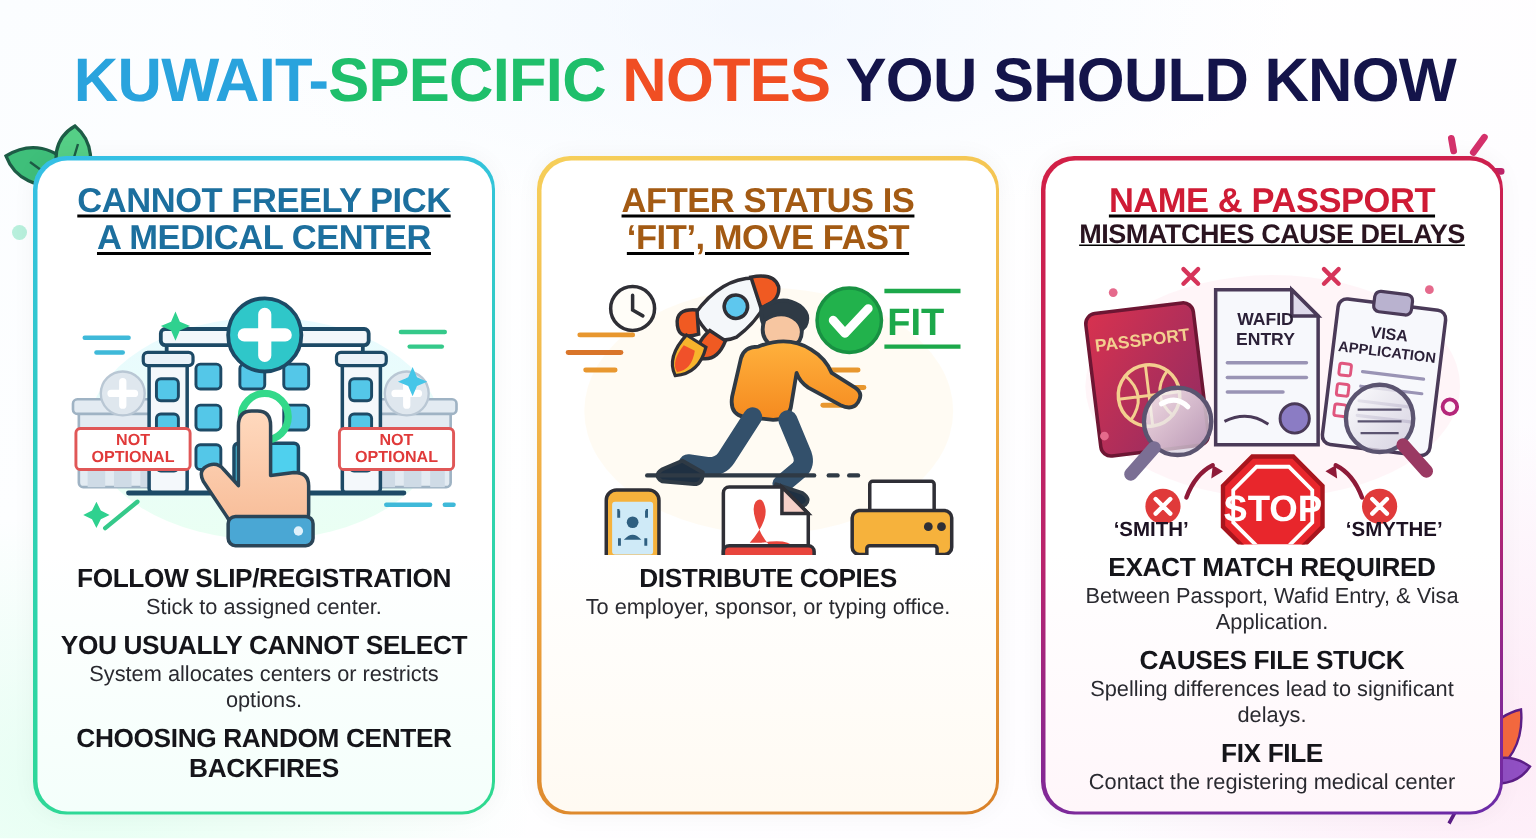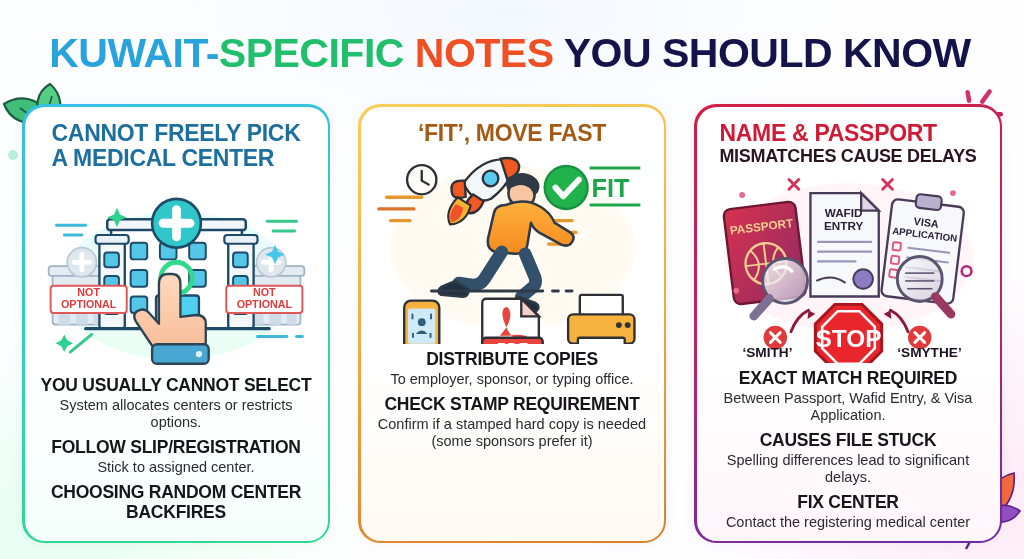--- a/index.html
+++ b/index.html
@@ -75,9 +75,10 @@
   .card3 .card-inner { background: linear-gradient(180deg,#ffffff 60%,#fff6fa 100%); }
 
   .card-head {
-    text-align: left;
+    text-align: center;
     line-height: 1.12;
     margin-bottom: 4px;
+    text-decoration: underline;
   }
   .card-head .l1, .card-head .l2 {
     display: block;

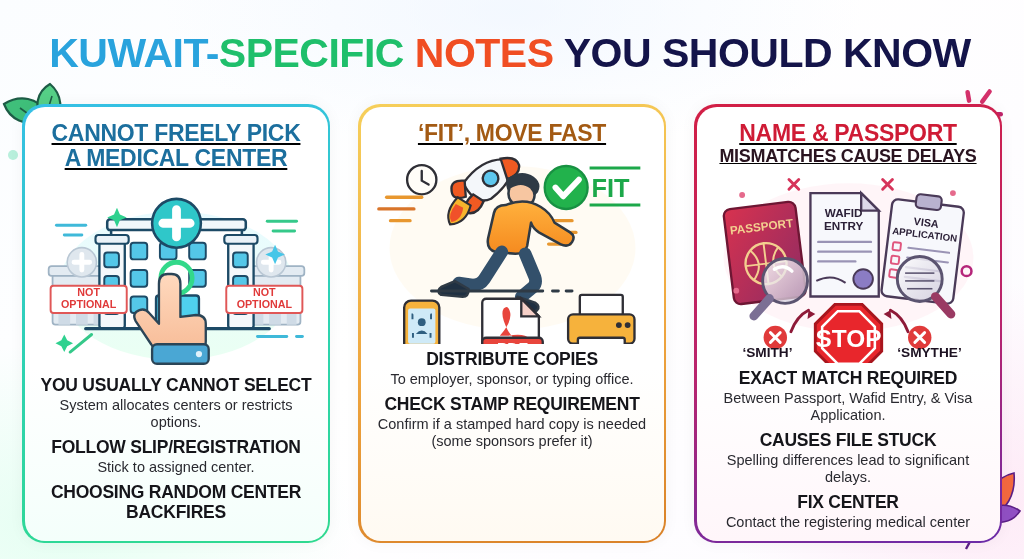--- a/index.html
+++ b/index.html
@@ -305,6 +305,7 @@
     <div class="card card2">
       <div class="card-inner">
         <div class="card-head c2">
+          <span class="l1">AFTER STATUS IS</span>
           <span class="l2">‘FIT’, MOVE FAST</span>
         </div>
 

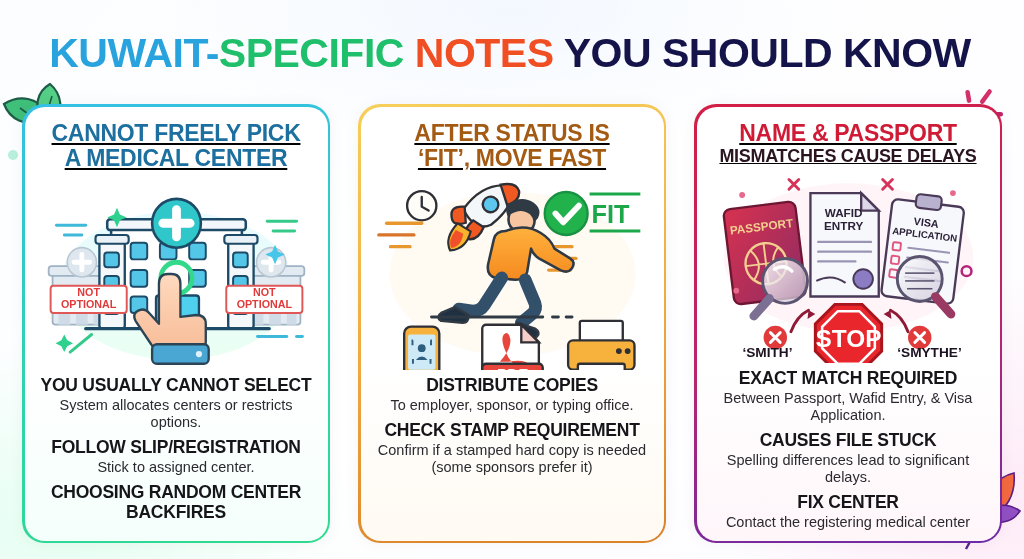--- a/index.html
+++ b/index.html
@@ -288,12 +288,12 @@
 
         <div class="body-text">
           <div class="tip">
+            <span class="h">FOLLOW SLIP/REGISTRATION</span>
+            <span class="s">Stick to assigned center.</span>
+          </div>
+          <div class="tip">
             <span class="h">YOU USUALLY CANNOT SELECT</span>
             <span class="s">System allocates centers or restricts options.</span>
-          </div>
-          <div class="tip">
-            <span class="h">FOLLOW SLIP/REGISTRATION</span>
-            <span class="s">Stick to assigned center.</span>
           </div>
           <div class="tip">
             <span class="h">CHOOSING RANDOM CENTER BACKFIRES</span>

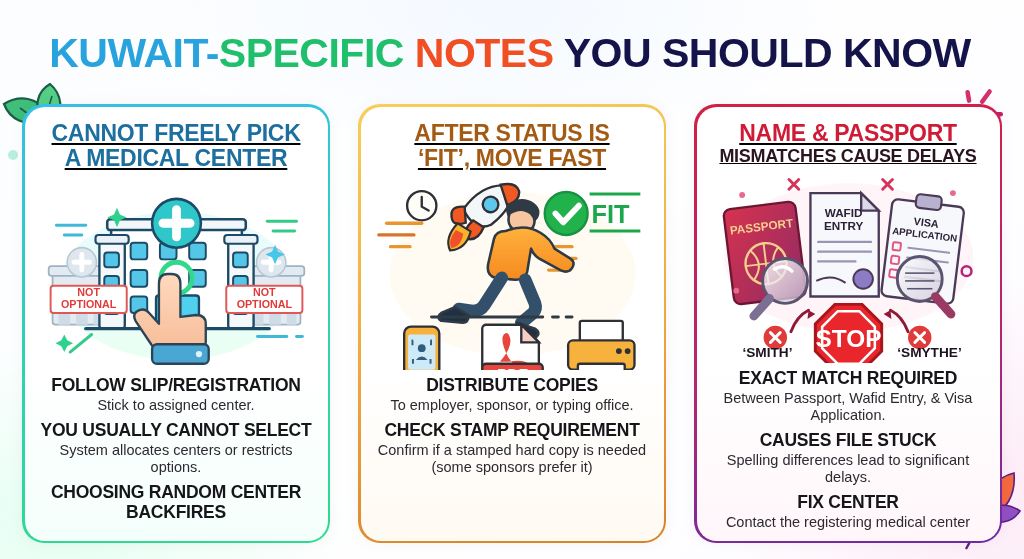--- a/index.html
+++ b/index.html
@@ -404,10 +404,6 @@
             <span class="h">DISTRIBUTE COPIES</span>
             <span class="s">To employer, sponsor, or typing office.</span>
           </div>
-          <div class="tip">
-            <span class="h">CHECK STAMP REQUIREMENT</span>
-            <span class="s">Confirm if a stamped hard copy is needed (some sponsors prefer it)</span>
-          </div>
         </div>
       </div>
     </div>

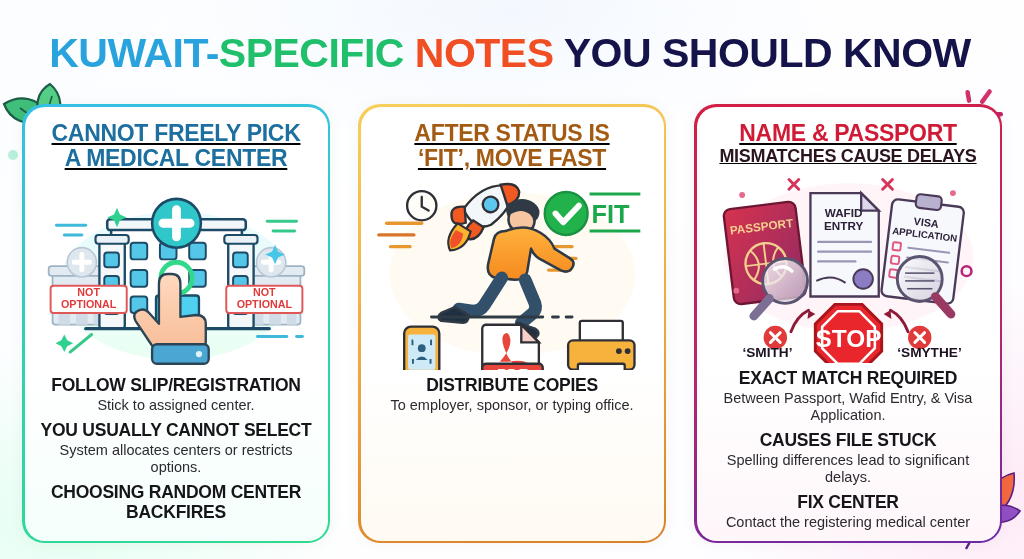--- a/index.html
+++ b/index.html
@@ -528,7 +528,7 @@
             <span class="s">Spelling differences lead to significant delays.</span>
           </div>
           <div class="tip">
-            <span class="h">FIX CENTER</span>
+            <span class="h">FIX FILE</span>
             <span class="s">Contact the registering medical center</span>
           </div>
         </div>

